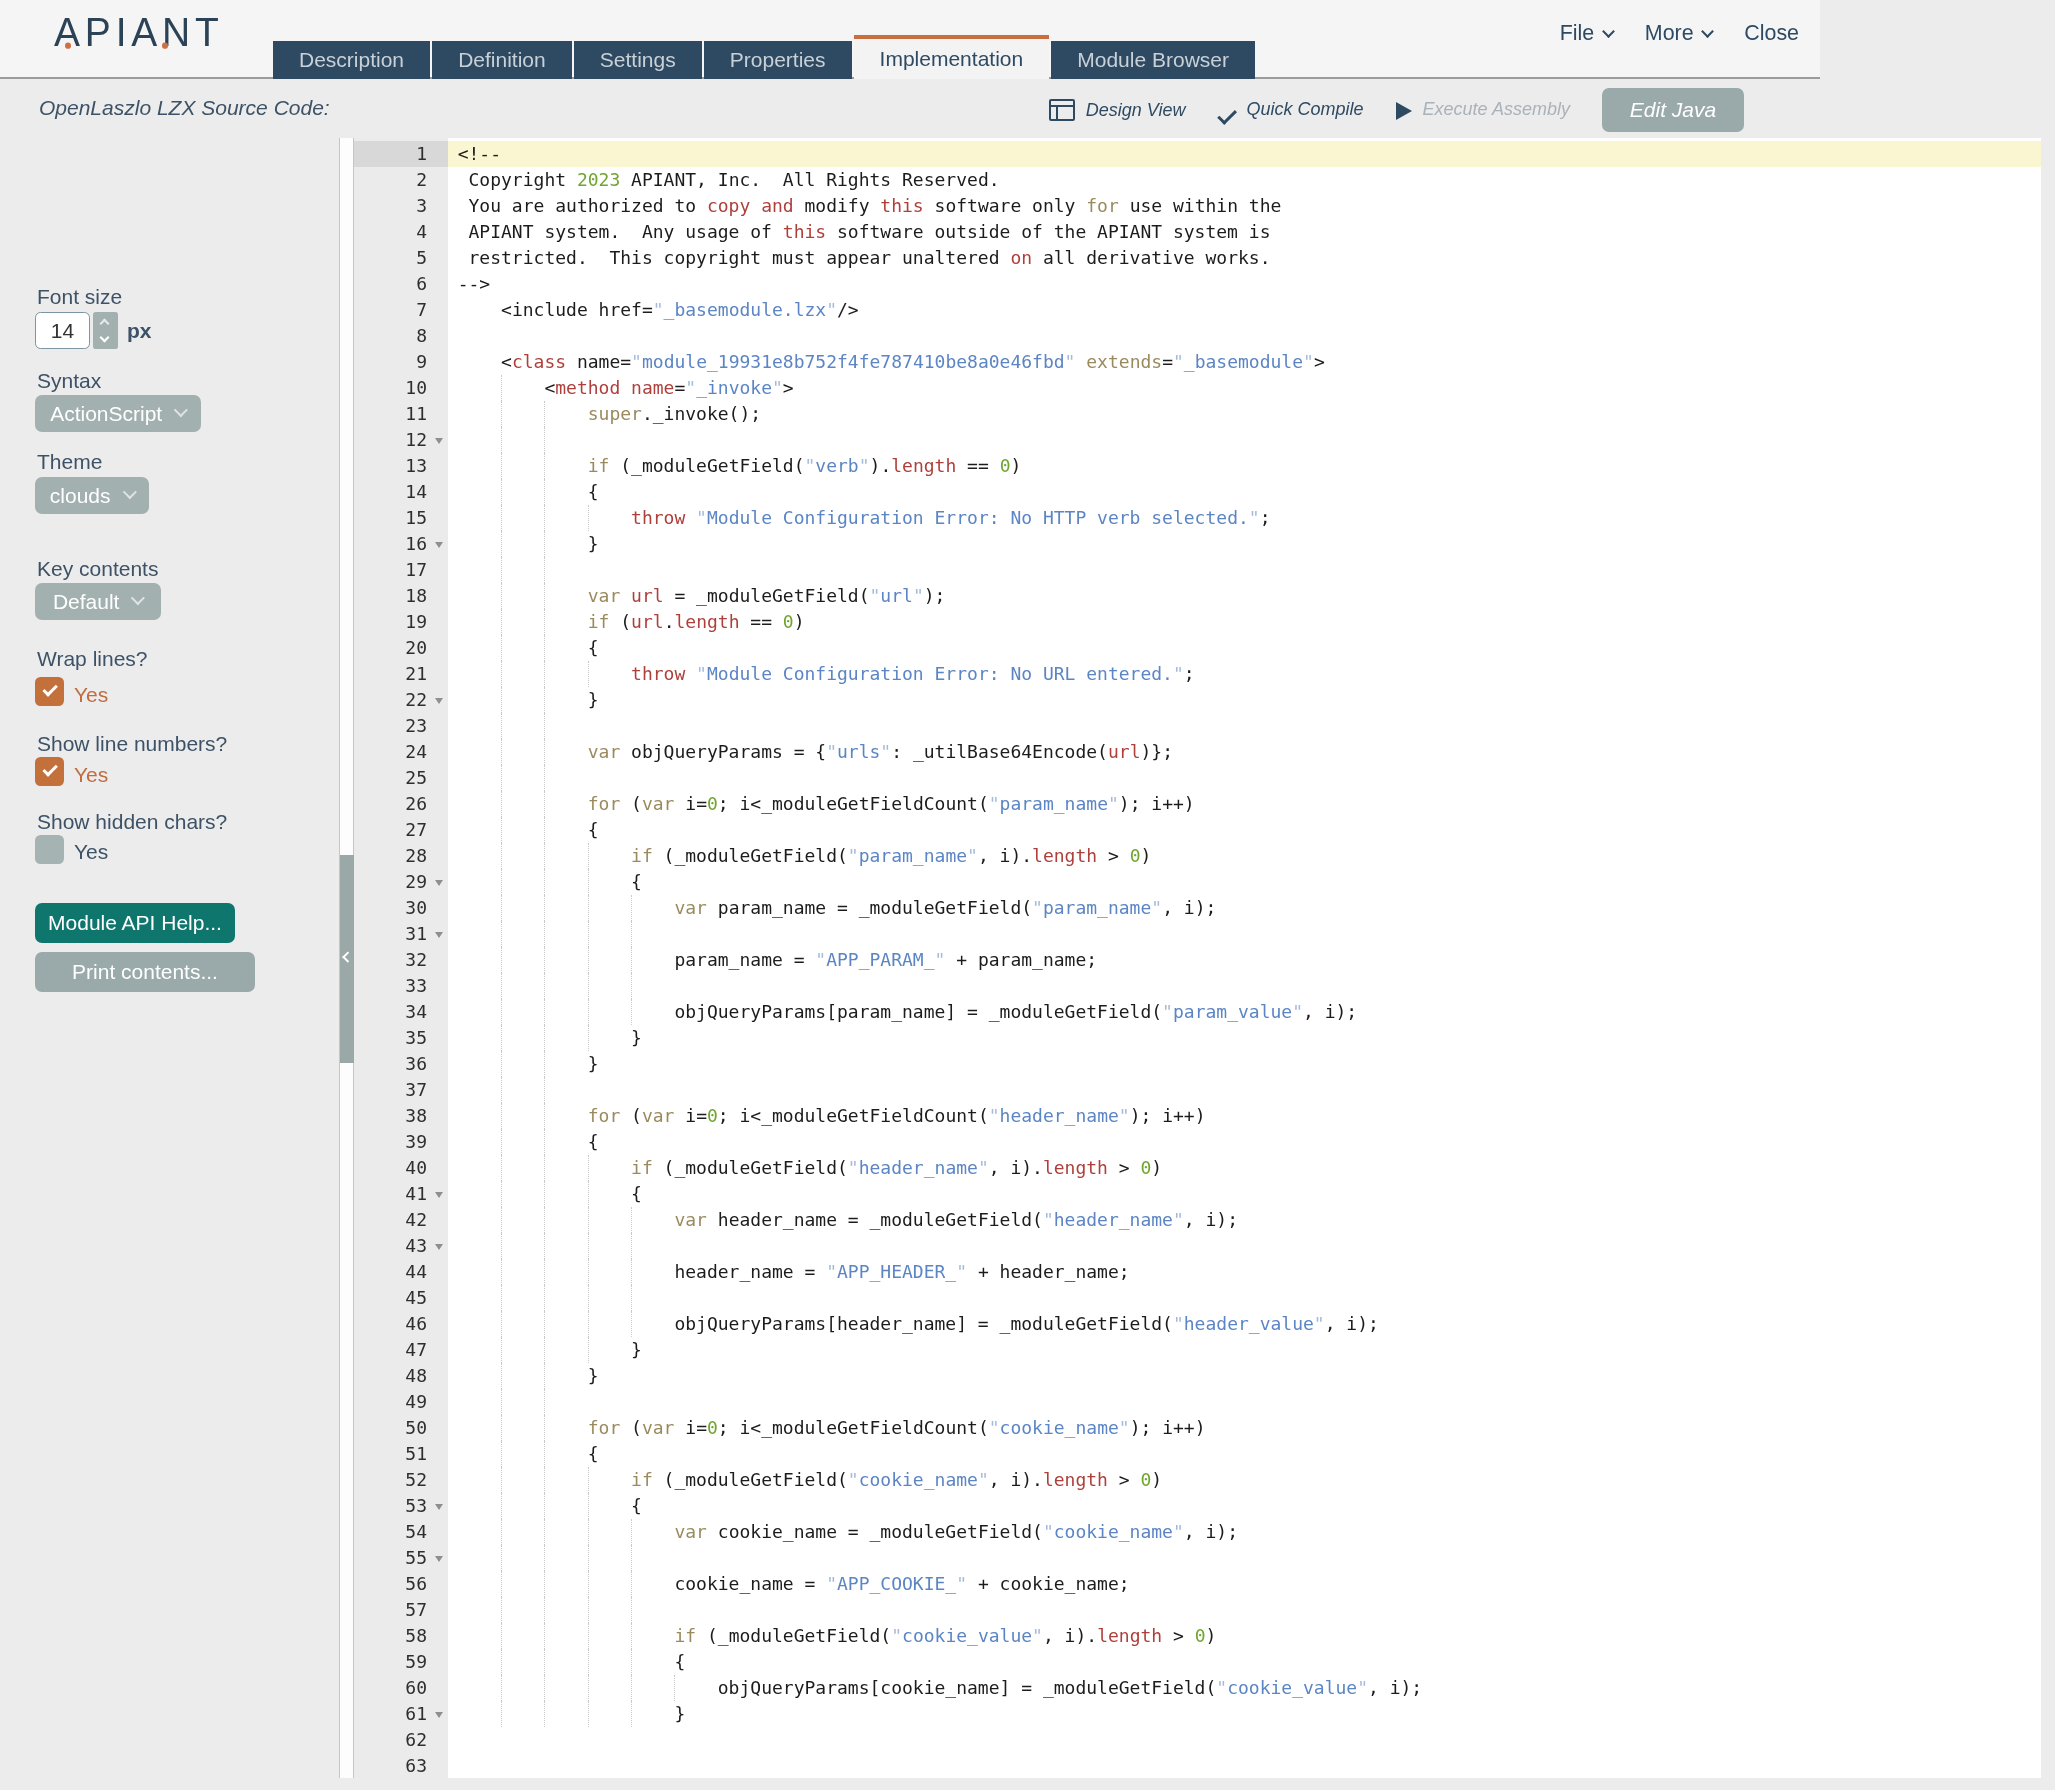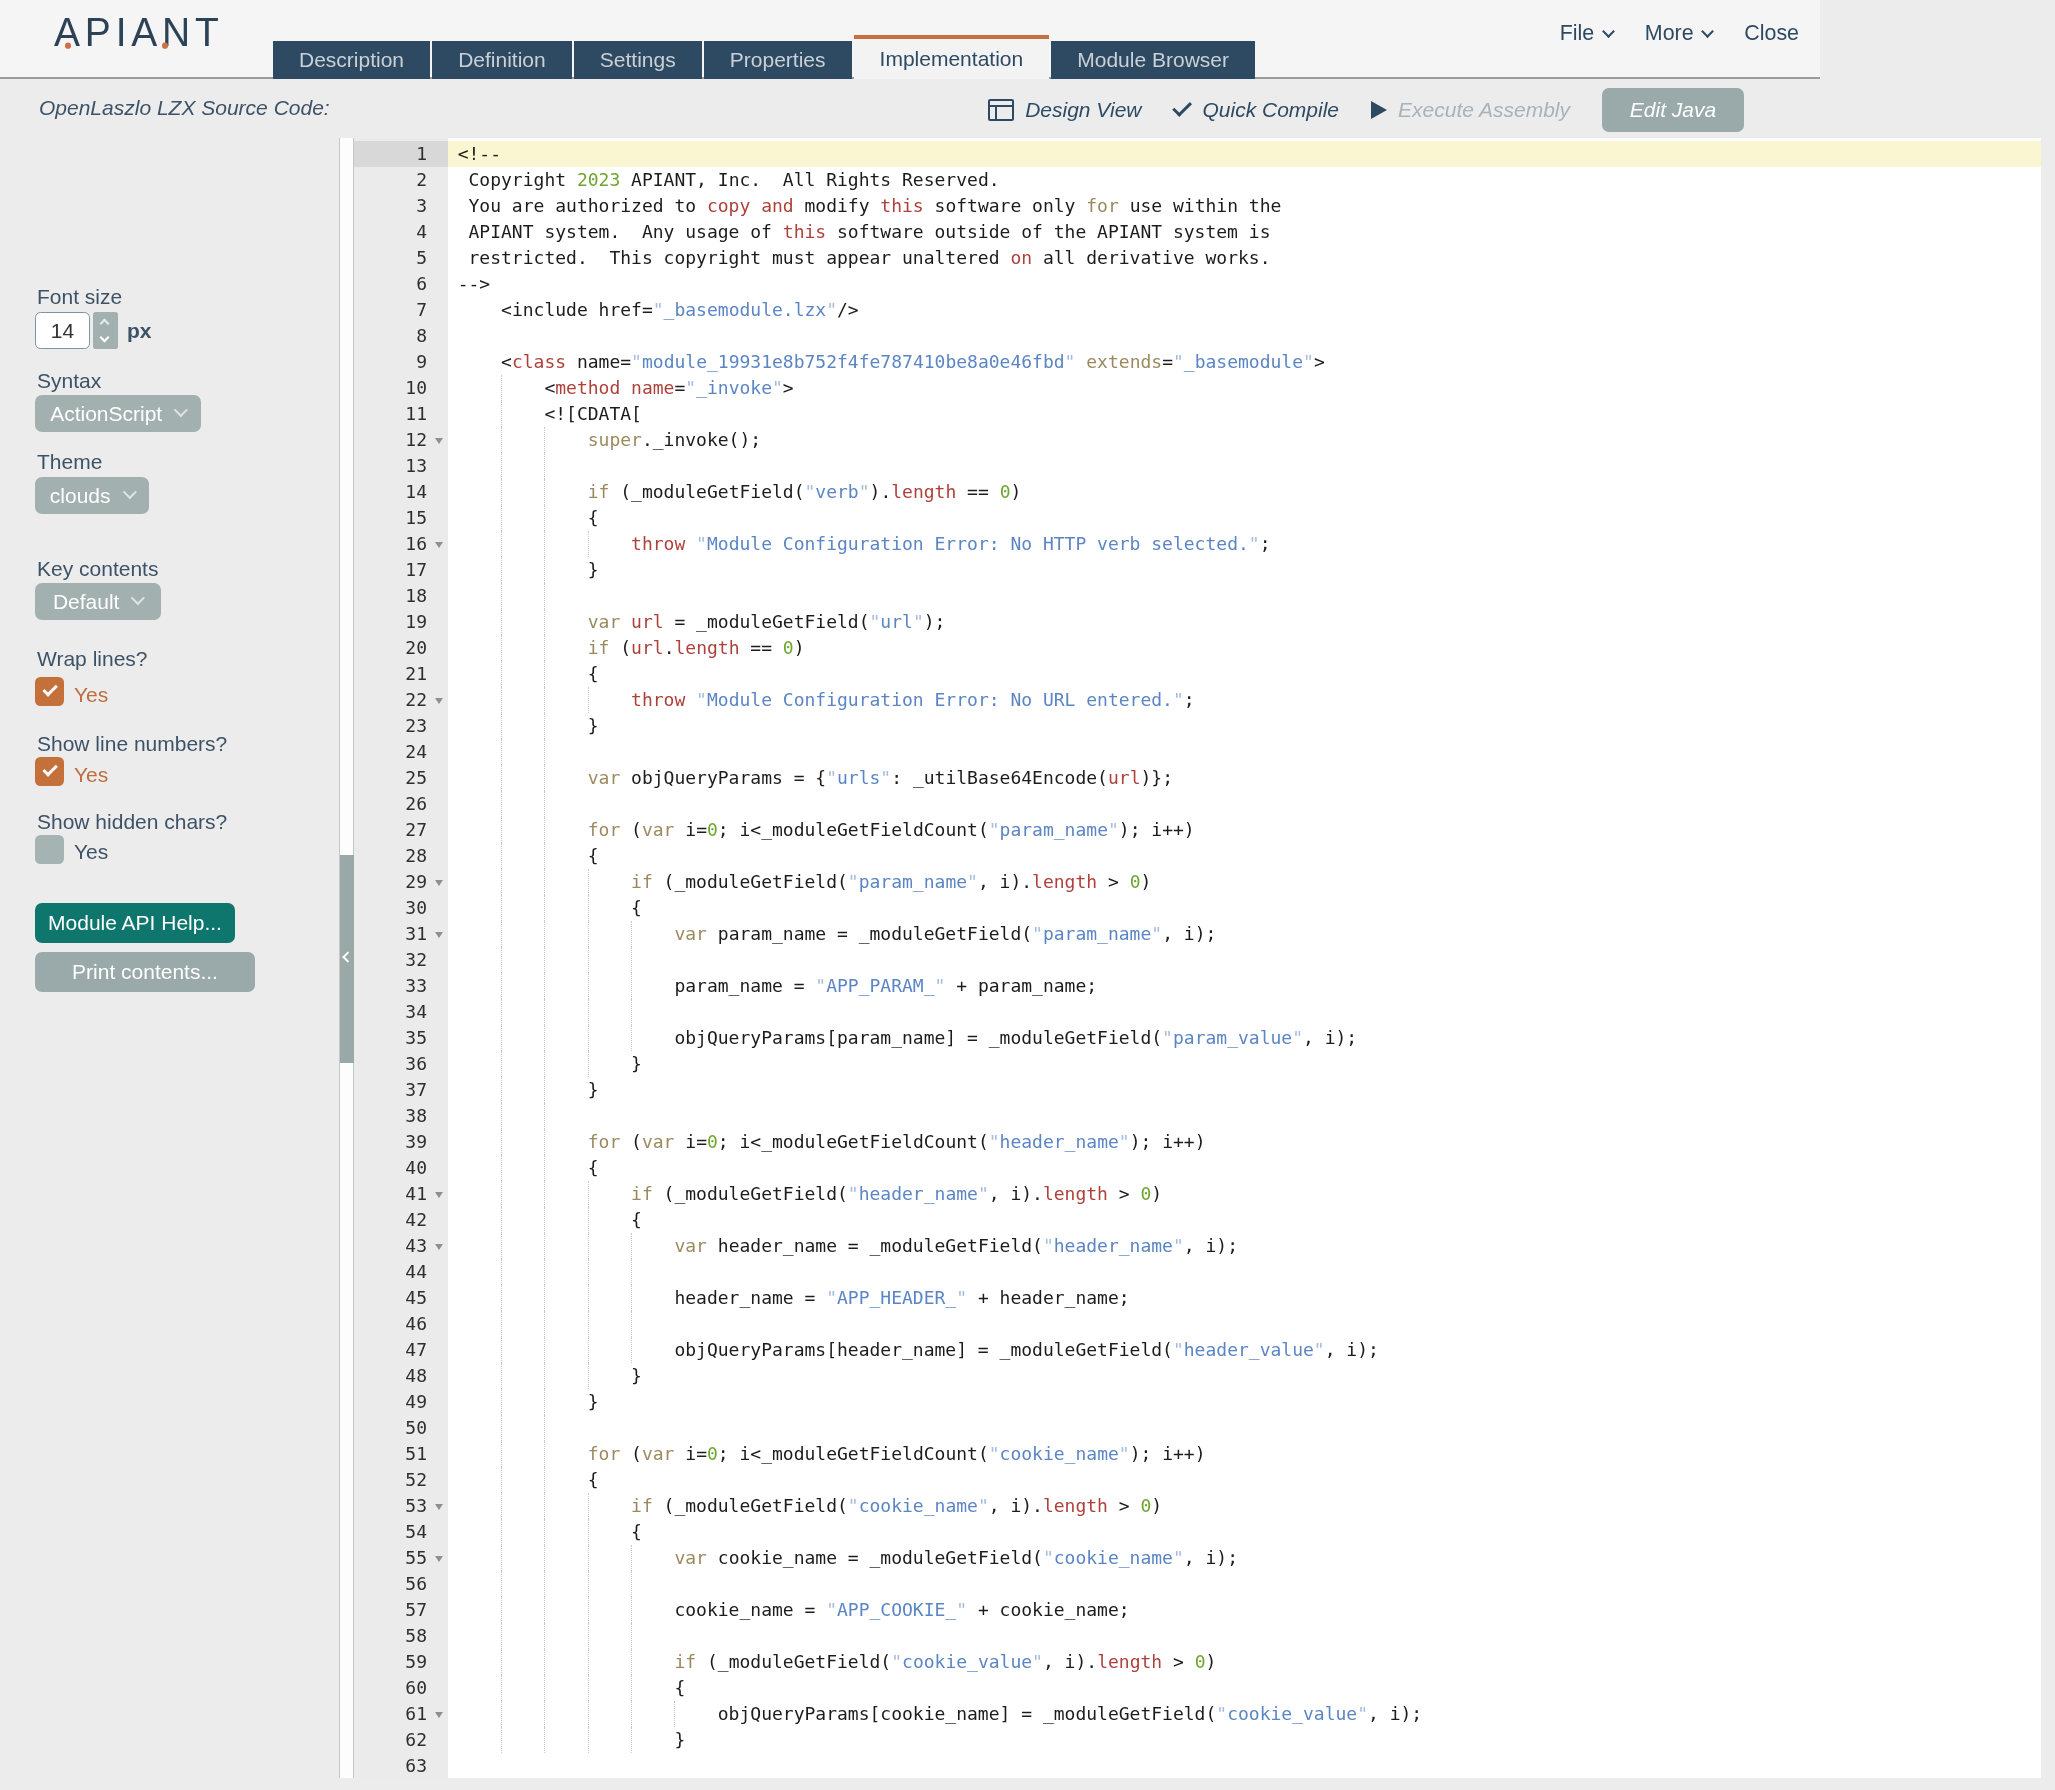--- a/index.html
+++ b/index.html
@@ -23,7 +23,7 @@
   .toolbar { position:absolute; top:81px; left:0; width:1762px; height:57px; background:#ececec;font-style:italic; }
   .tb-title { position:absolute; left:39px; top:15px; font-size:21px; color:#3d5266; }
   .tb-right { position:absolute; right:18px; top:0; height:100%; display:flex; align-items:center; gap:32px; }
-  .tb-item { display:flex; align-items:center; gap:11px; font-size:21px; color:#2e4a63; }
+  .tb-item { display:flex; align-items:flex-end; gap:11px; font-size:18px; color:#2e4a63; }
   .tb-item.disabled { color:#a9b2ba; }
   .win-icon { width:26px; height:22px; border:2.1px solid #2e4a63; border-radius:2.1px; position:relative; }
   .win-icon::before { content:""; position:absolute; left:0; right:0; top:4.1px; border-top:2.1px solid #2e4a63; }

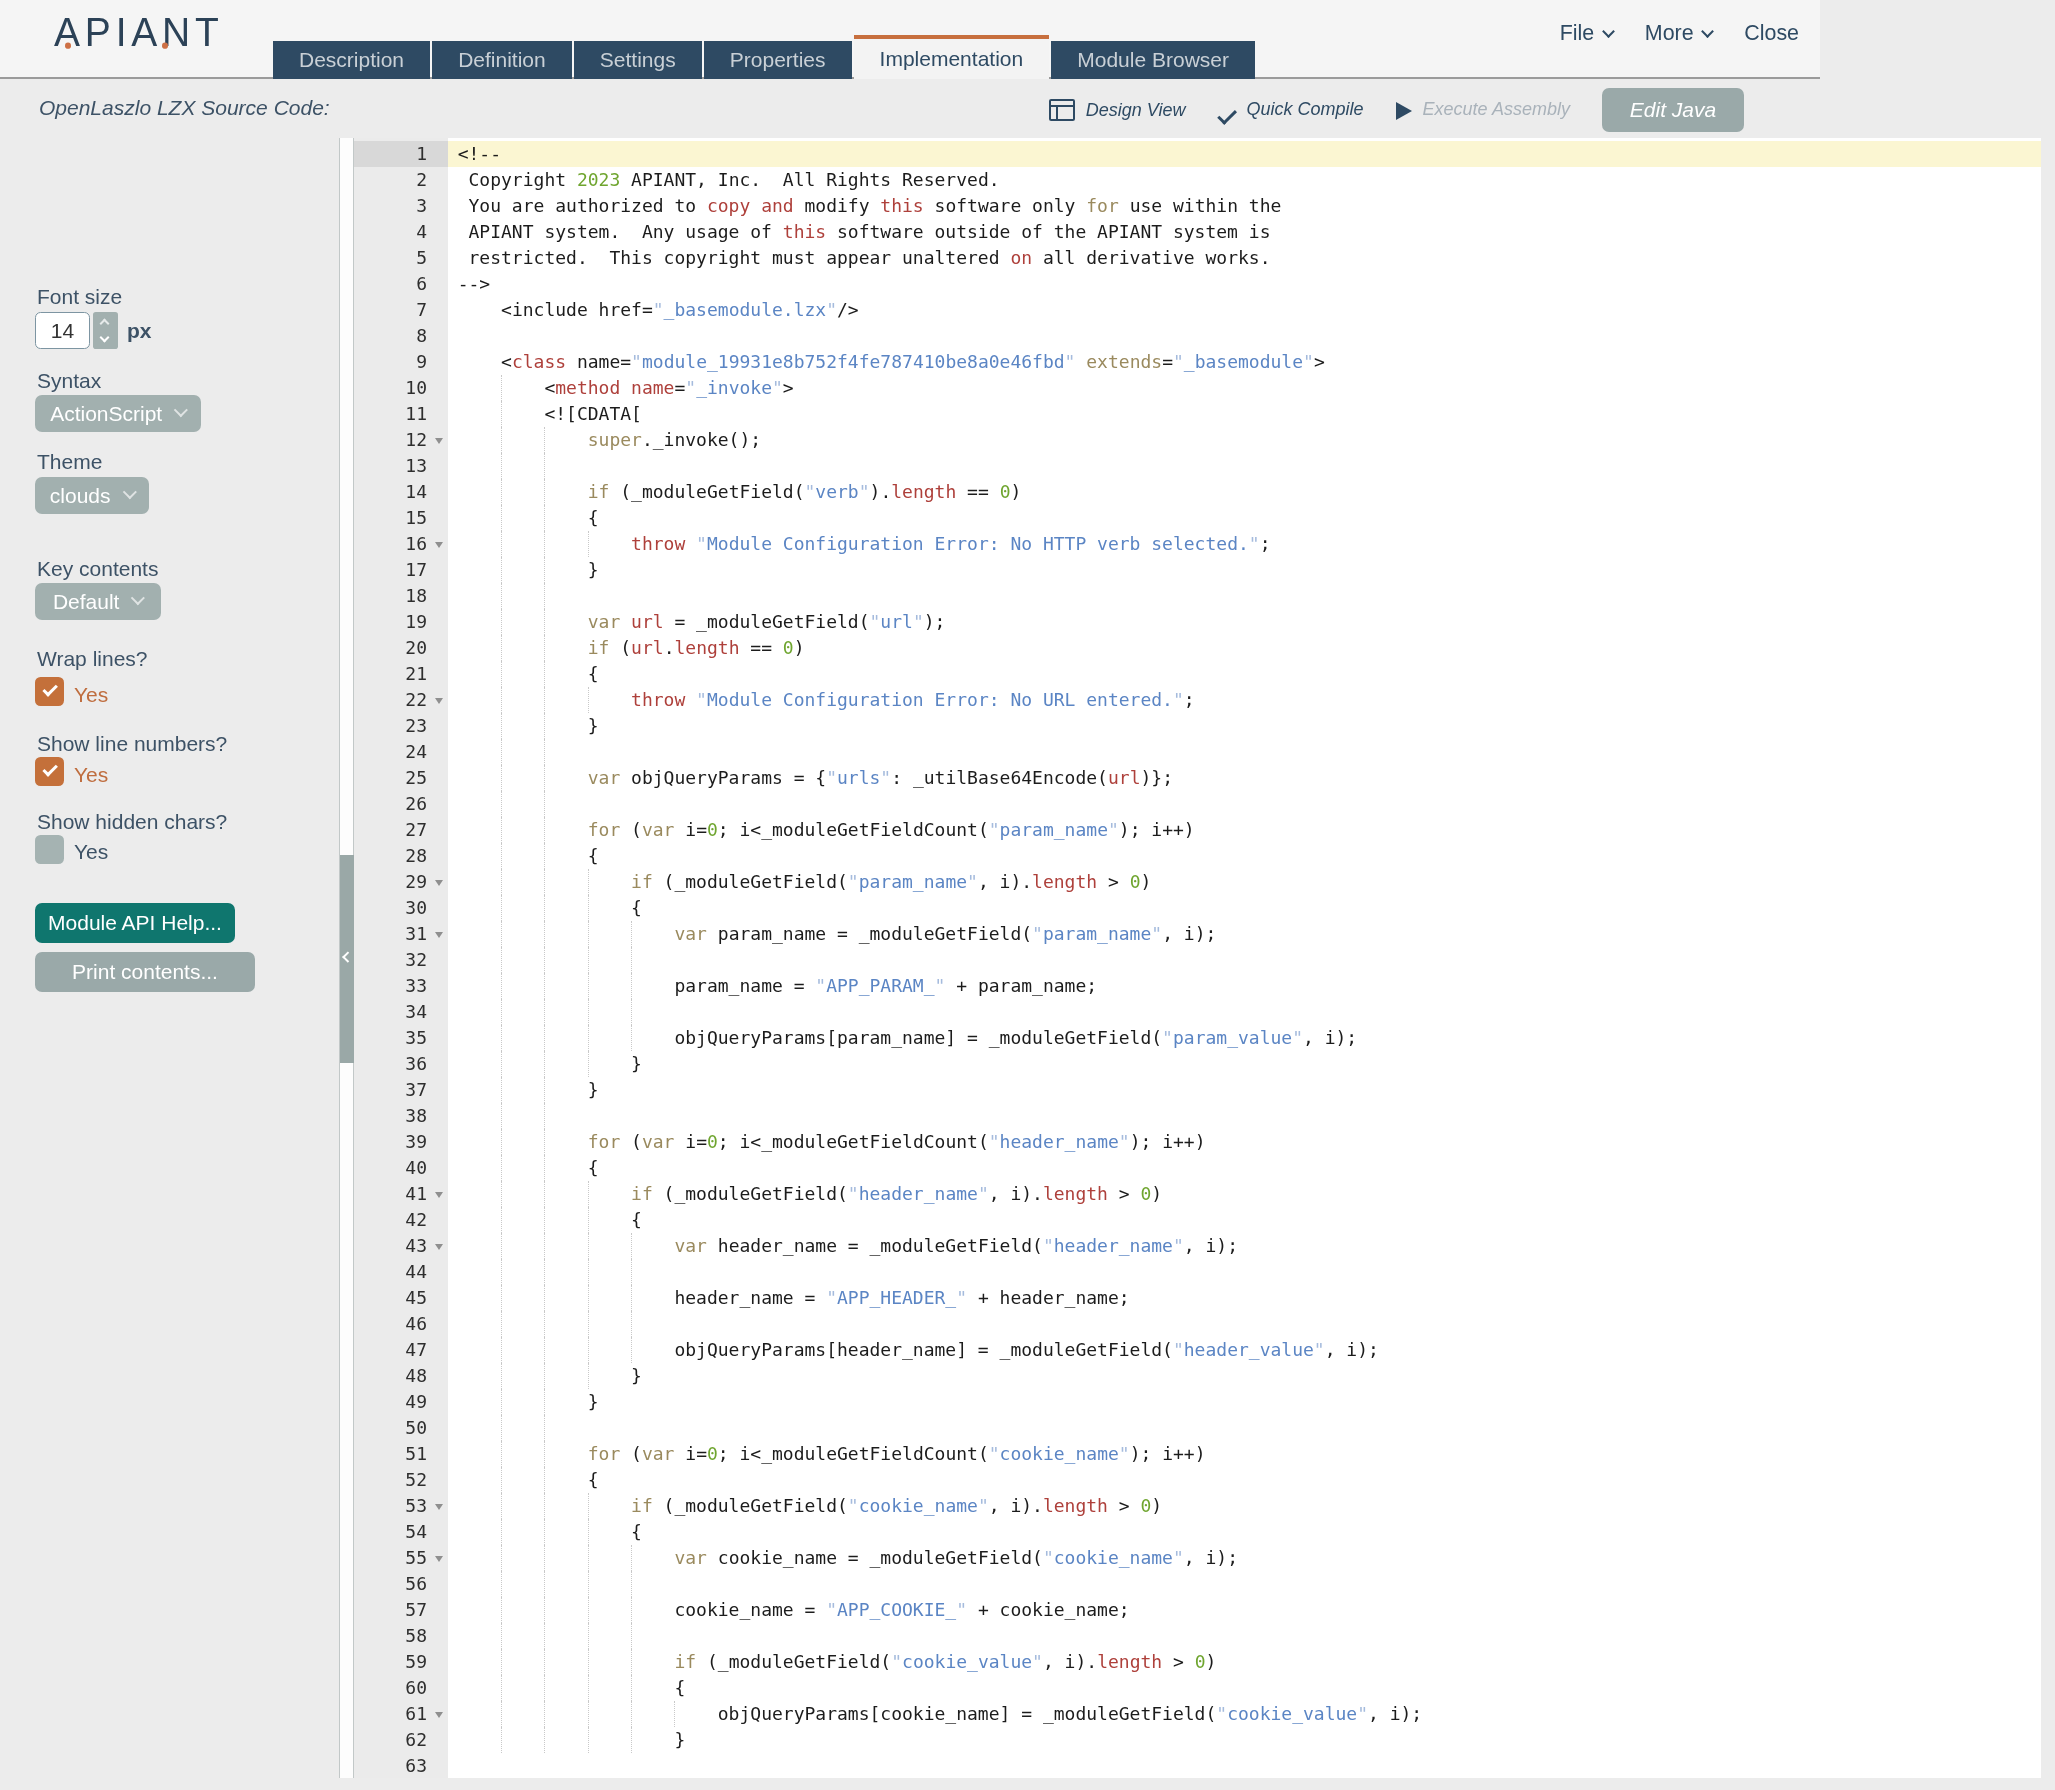--- a/index.html
+++ b/index.html
@@ -258,7 +258,6 @@
       <div class="cl" style="padding-left: calc(4ch + 9.7px);"></div>
       <div class="cl" style="padding-left: calc(4ch + 9.7px);"><span class="tok p">&lt;</span><span class="tok r">class</span><span class="tok p"> name=</span><span class="tok q">"</span><span class="tok s">module_19931e8b752f4fe787410be8a0e46fbd</span><span class="tok q">"</span><span class="tok p"> </span><span class="tok k">extends</span><span class="tok p">=</span><span class="tok q">"</span><span class="tok s">_basemodule</span><span class="tok q">"</span><span class="tok p">&gt;</span></div>
       <div class="cl" style="padding-left: calc(8ch + 9.7px);"><span class="guide" style="left: calc(4ch + 9.7px);"></span><span class="tok p">&lt;</span><span class="tok r">method</span><span class="tok p"> </span><span class="tok r">name</span><span class="tok p">=</span><span class="tok q">"</span><span class="tok s">_invoke</span><span class="tok q">"</span><span class="tok p">&gt;</span></div>
-      <div class="cl" style="padding-left: calc(8ch + 9.7px);"><span class="guide" style="left: calc(4ch + 9.7px);"></span><span class="tok p">&lt;![CDATA[</span></div>
       <div class="cl" style="padding-left: calc(12ch + 9.7px);"><span class="guide" style="left: calc(4ch + 9.7px);"></span><span class="guide" style="left: calc(8ch + 9.7px);"></span><span class="tok k">super</span><span class="tok p">._invoke();</span></div>
       <div class="cl" style="padding-left: calc(12ch + 9.7px);"><span class="guide" style="left: calc(4ch + 9.7px);"></span><span class="guide" style="left: calc(8ch + 9.7px);"></span></div>
       <div class="cl" style="padding-left: calc(12ch + 9.7px);"><span class="guide" style="left: calc(4ch + 9.7px);"></span><span class="guide" style="left: calc(8ch + 9.7px);"></span><span class="tok k">if</span><span class="tok p"> (_moduleGetField(</span><span class="tok q">"</span><span class="tok s">verb</span><span class="tok q">"</span><span class="tok p">).</span><span class="tok r">length</span><span class="tok p"> == </span><span class="tok g">0</span><span class="tok p">)</span></div>

